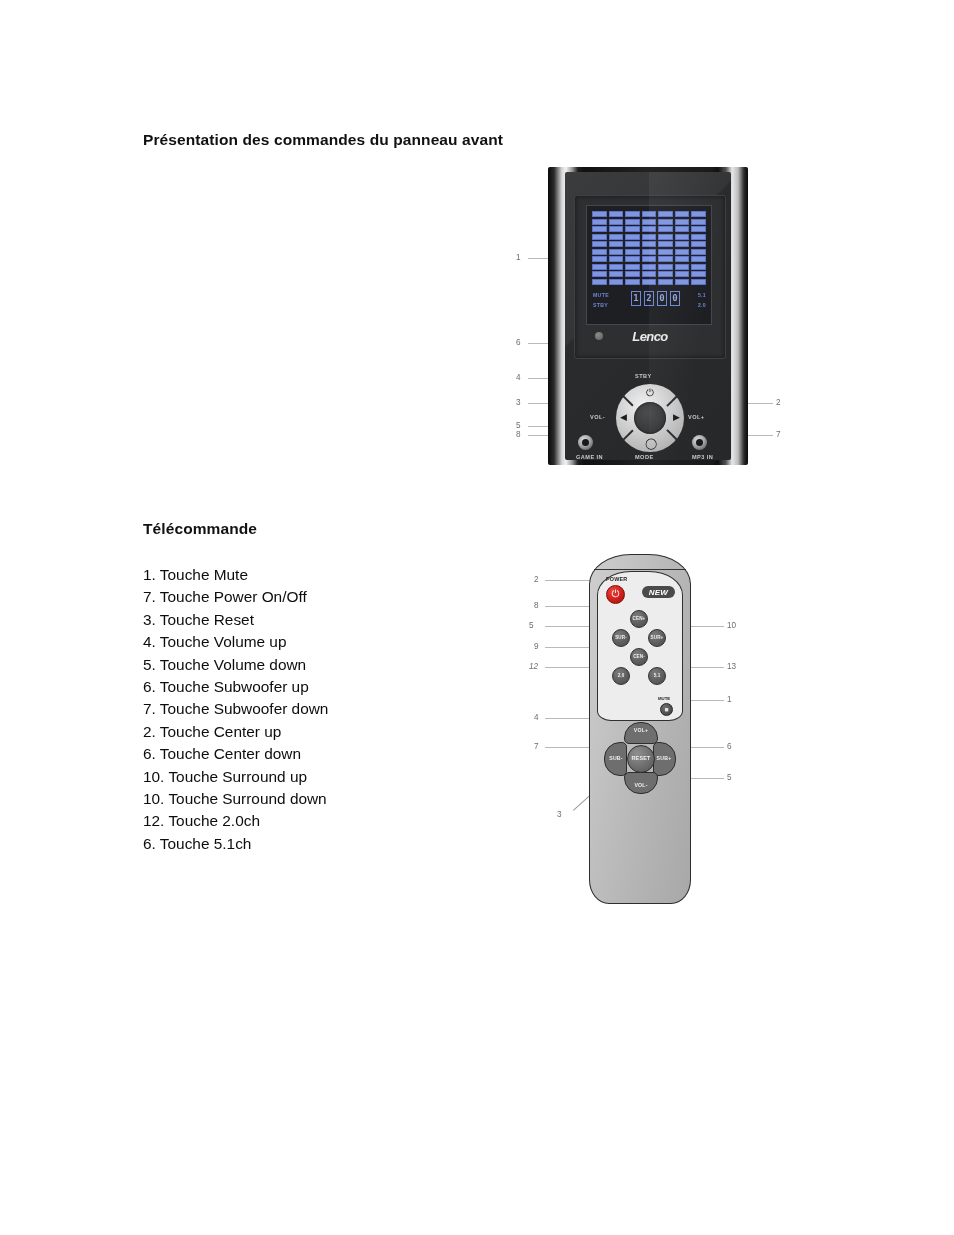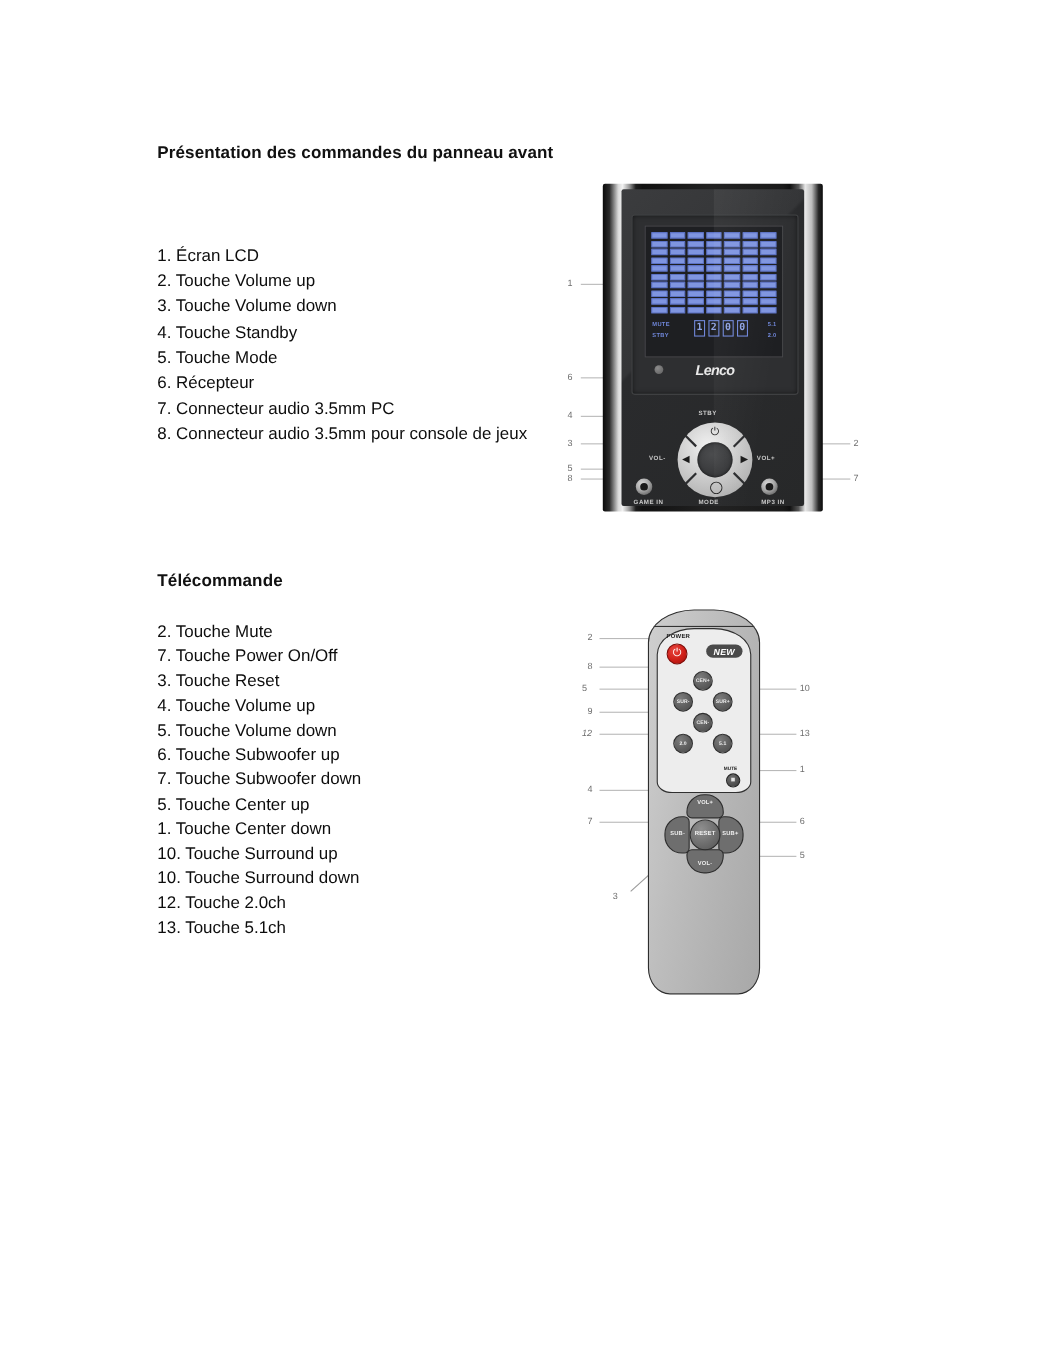--- a/index.html
+++ b/index.html
@@ -401,16 +401,6 @@
 
   <div class="section-heading" id="heading-front">Présentation des commandes du panneau avant</div>
 
-  <ul class="item-list" id="list-front">
-    <li>1. Écran LCD</li>
-    <li>2. Touche Volume up</li>
-    <li>3. Touche Volume down</li>
-    <li>4. Touche Standby</li>
-    <li>5. Touche Mode</li>
-    <li>6. Récepteur</li>
-    <li>7. Connecteur audio 3.5mm PC</li>
-    <li>8. Connecteur audio 3.5mm pour console de jeux</li>
-  </ul>
 
   <div id="figure-front">
 

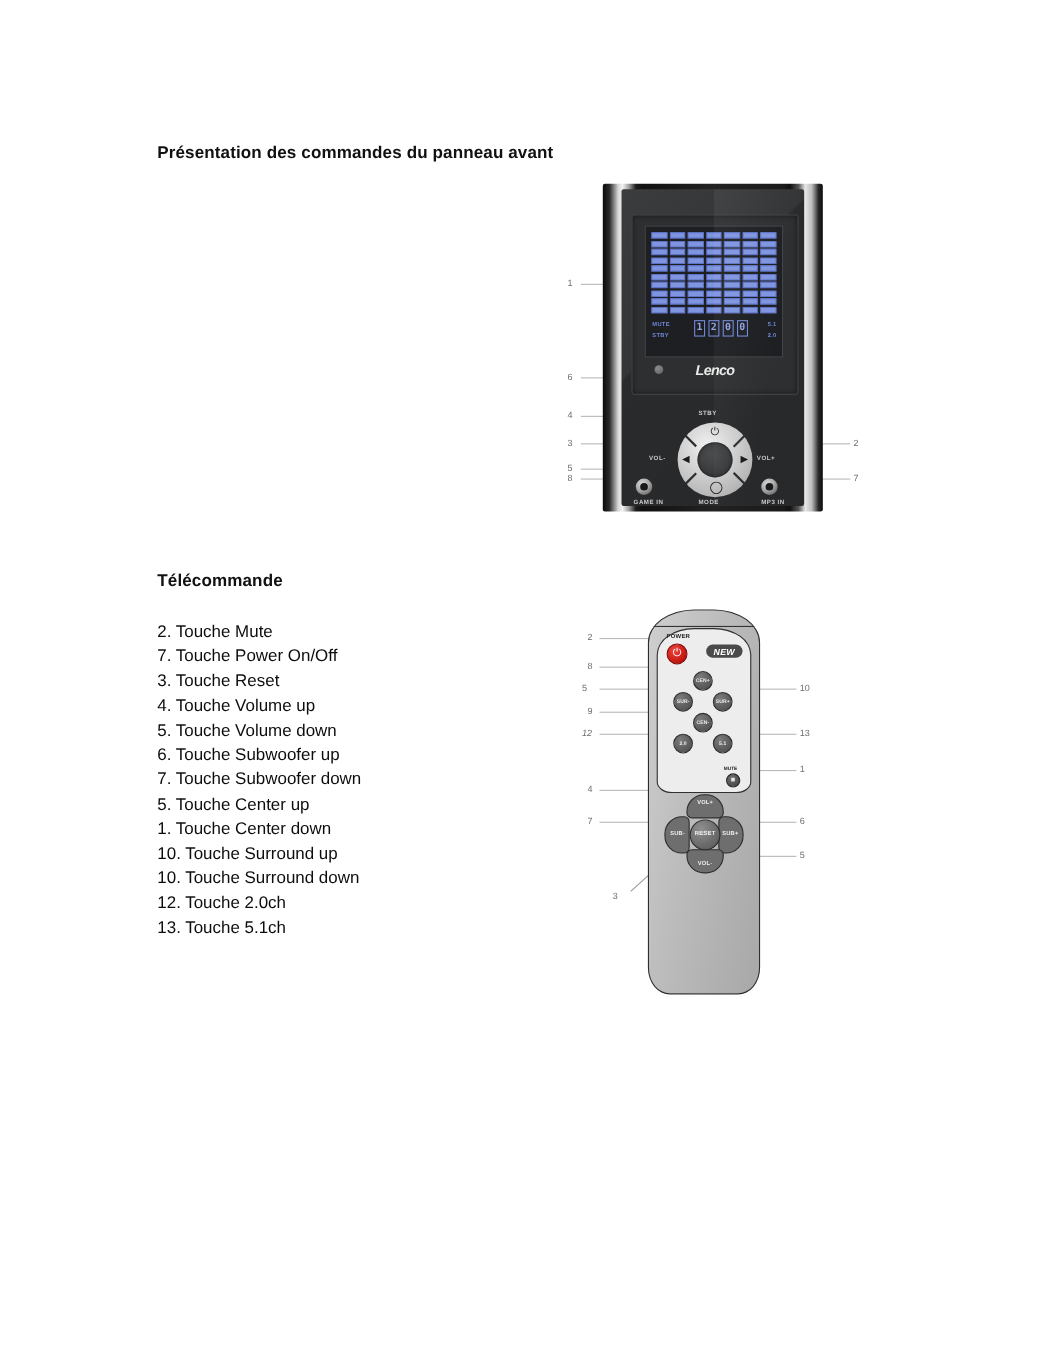--- a/index.html
+++ b/index.html
@@ -548,7 +548,7 @@
   <div class="section-heading" id="heading-remote">Télécommande</div>
 
   <ul class="item-list" id="list-remote">
-    <li>2. Touche Mute</li>
+    <li>1. Touche Mute</li>
     <li>7. Touche Power On/Off</li>
     <li>3. Touche Reset</li>
     <li>4. Touche Volume up</li>

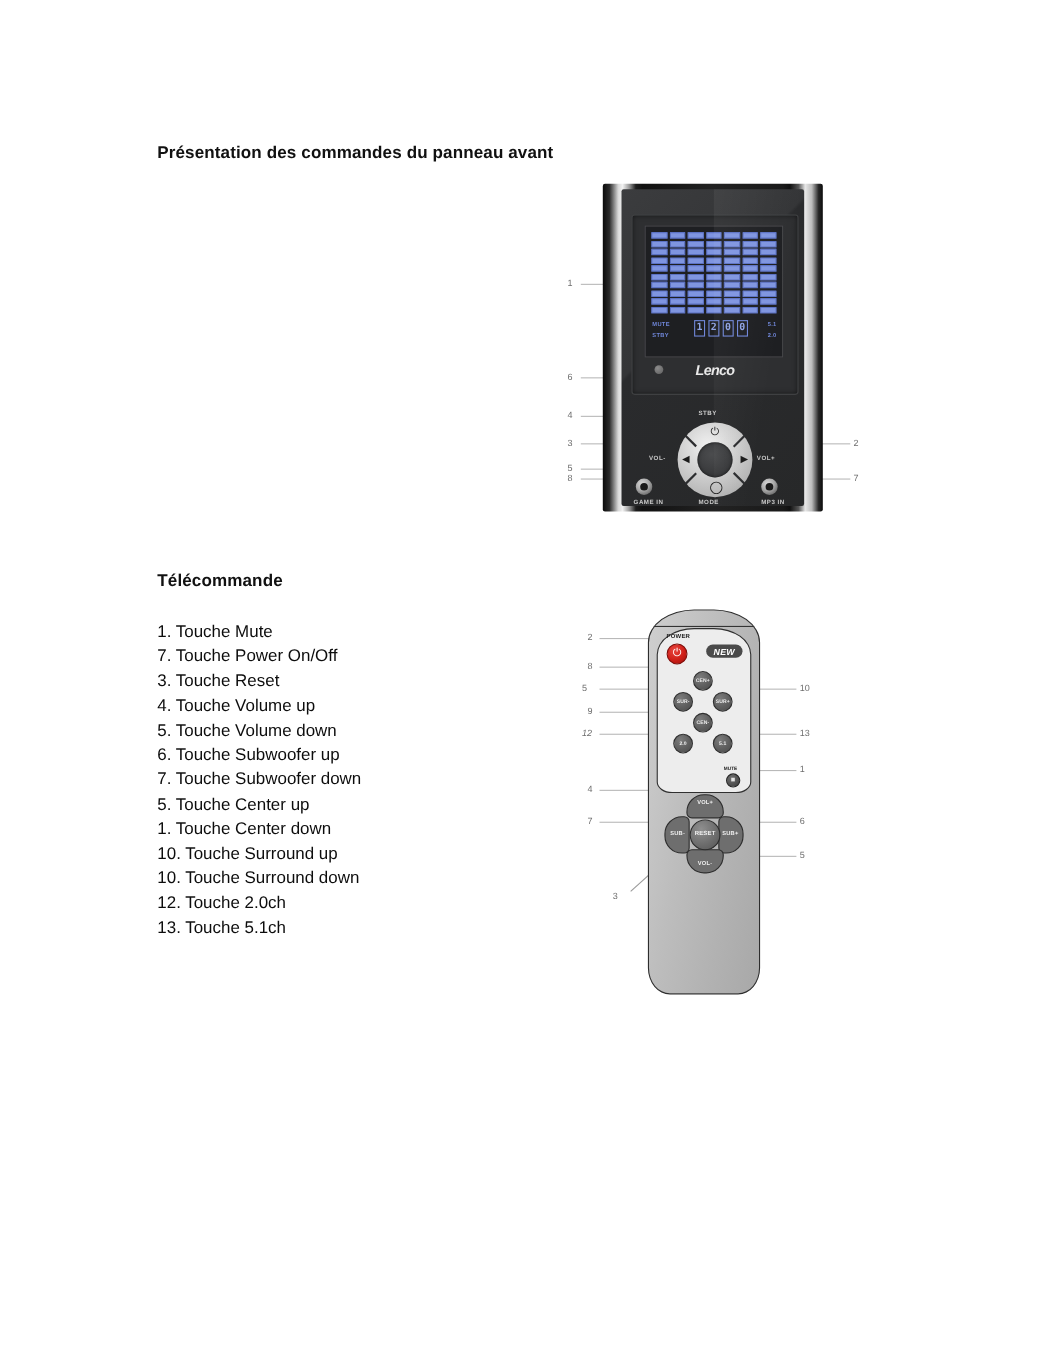--- a/index.html
+++ b/index.html
@@ -555,7 +555,7 @@
     <li>5. Touche Volume down</li>
     <li>6. Touche Subwoofer up</li>
     <li>7. Touche Subwoofer down</li>
-    <li>5. Touche Center up</li>
+    <li>2. Touche Center up</li>
     <li>1. Touche Center down</li>
     <li>10. Touche Surround up</li>
     <li>10. Touche Surround down</li>

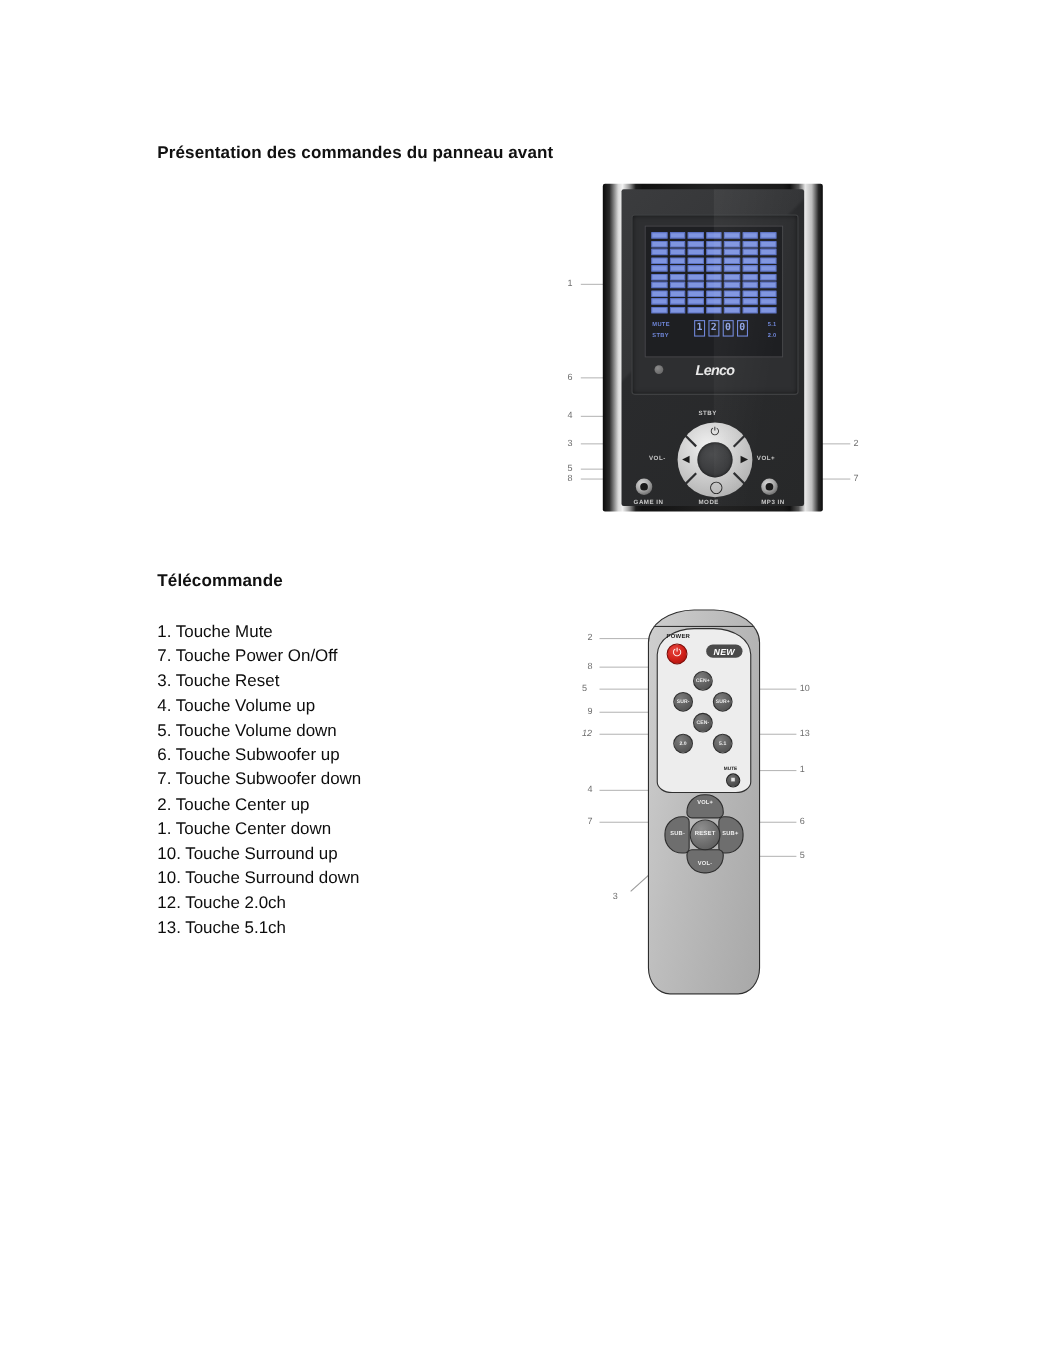--- a/index.html
+++ b/index.html
@@ -556,7 +556,7 @@
     <li>6. Touche Subwoofer up</li>
     <li>7. Touche Subwoofer down</li>
     <li>2. Touche Center up</li>
-    <li>1. Touche Center down</li>
+    <li>6. Touche Center down</li>
     <li>10. Touche Surround up</li>
     <li>10. Touche Surround down</li>
     <li>12. Touche 2.0ch</li>

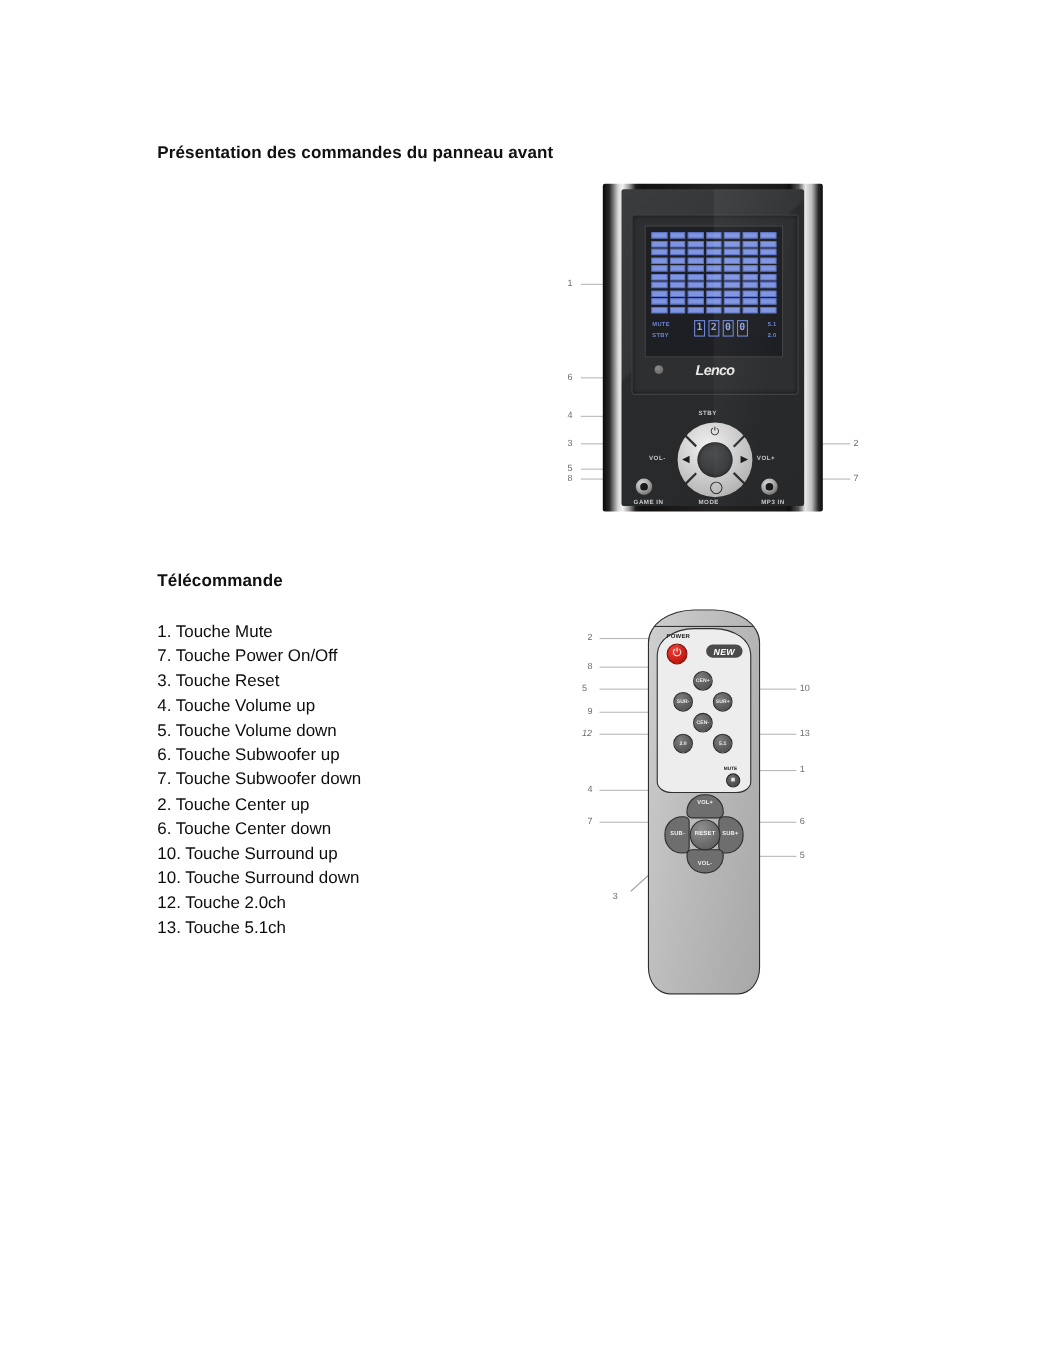--- a/index.html
+++ b/index.html
@@ -560,7 +560,7 @@
     <li>10. Touche Surround up</li>
     <li>10. Touche Surround down</li>
     <li>12. Touche 2.0ch</li>
-    <li>13. Touche 5.1ch</li>
+    <li>6. Touche 5.1ch</li>
   </ul>
 
   <div id="figure-remote">

